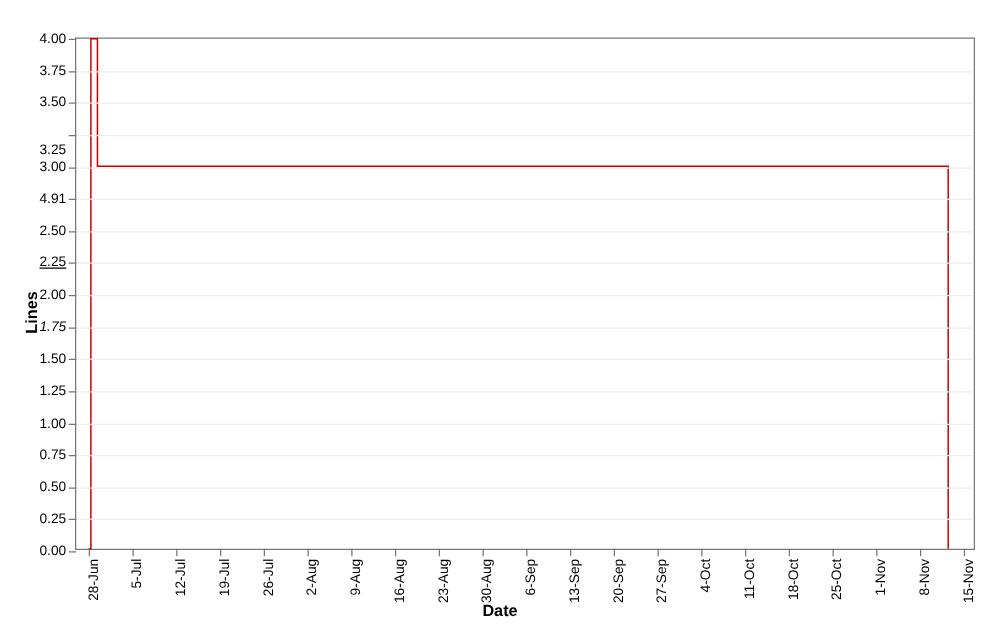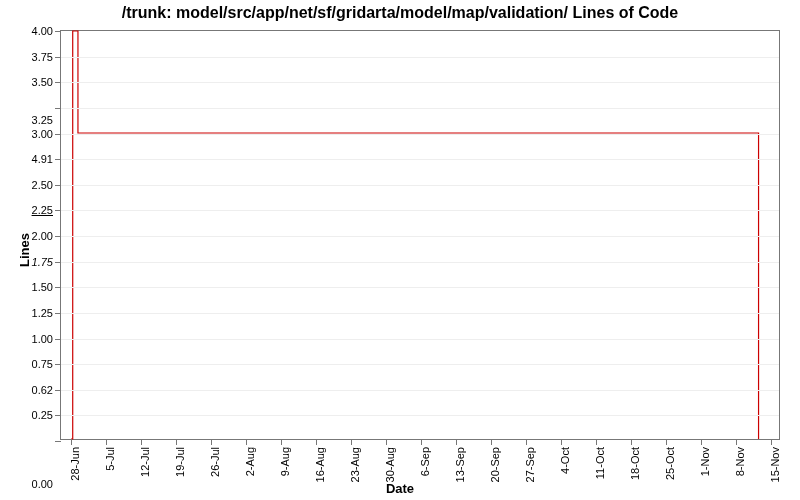--- a/index.html
+++ b/index.html
@@ -105,7 +105,6 @@
 
 <div class="chart-container">
 
-  <div class="title">/trunk: model/src/app/net/sf/gridarta/model/map/validation/ Lines of Code</div>
 
   <div class="axis-title-y">Lines</div>
   <div class="axis-title-x">Date</div>

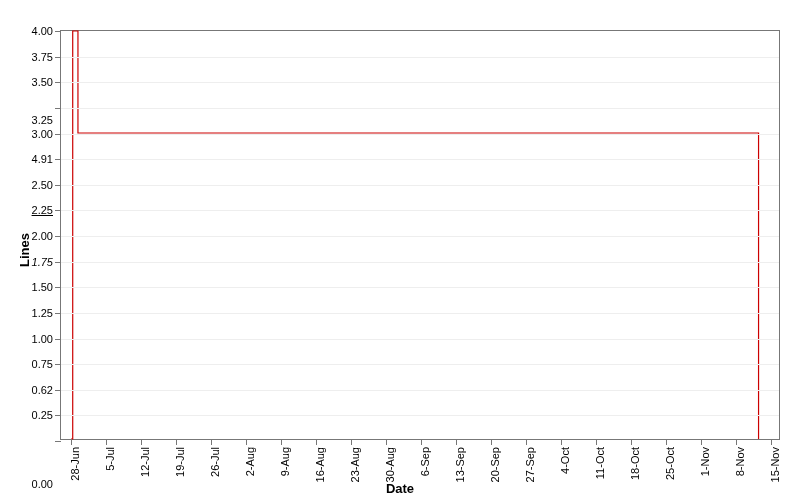--- a/index.html
+++ b/index.html
@@ -120,7 +120,7 @@
       <div class="ylabel" style="top: 384.375px;">0.25</div>
       <div class="gridline-h" style="top: 358.75px;"></div>
       <div class="tick-y" style="top: 358.75px;"></div>
-      <div class="ylabel" style="top: 358.75px;">0.62</div>
+      <div class="ylabel" style="top: 358.75px;">0.50</div>
       <div class="gridline-h" style="top: 333.125px;"></div>
       <div class="tick-y" style="top: 333.125px;"></div>
       <div class="ylabel" style="top: 333.125px;">0.75</div>

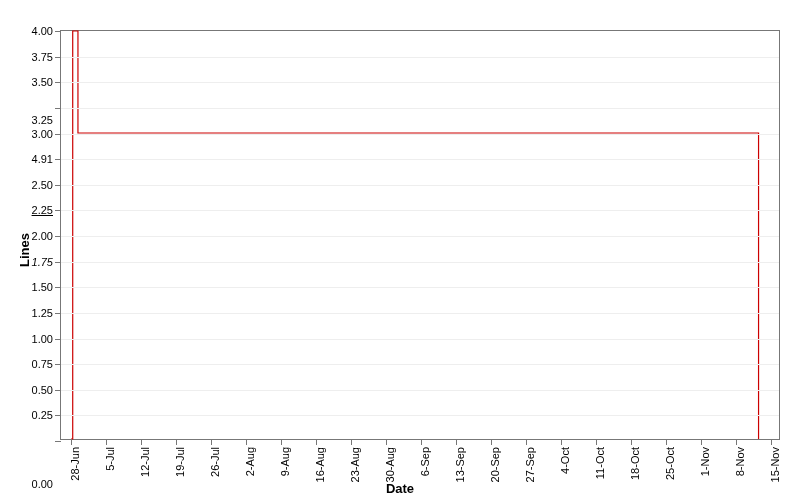--- a/index.html
+++ b/index.html
@@ -114,7 +114,7 @@
         <polyline points="10,410 11.75,410 11.75,0 17,0 17,102.5 699.5,102.5 699.5,410" fill="none" stroke="#cc0000" stroke-width="1.2"></polyline>
       </svg>
   <div class="tick-y" style="top: 410px;"></div>
-      <div class="ylabel" style="top: 410px; margin-top: 43px;">0.00</div>
+      <div class="ylabel" style="top: 410px;">0.00</div>
       <div class="gridline-h" style="top: 384.375px;"></div>
       <div class="tick-y" style="top: 384.375px;"></div>
       <div class="ylabel" style="top: 384.375px;">0.25</div>

